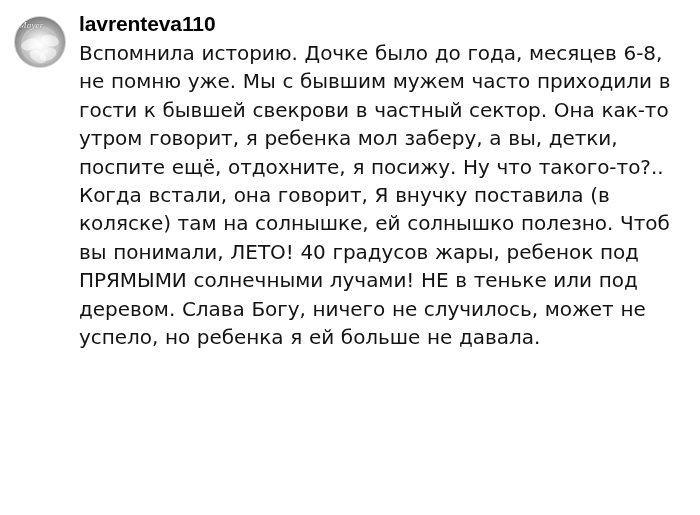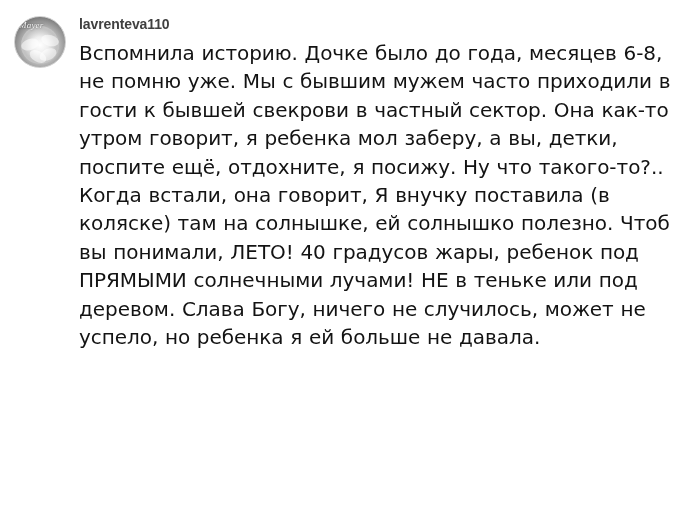--- a/index.html
+++ b/index.html
@@ -79,9 +79,9 @@
     overflow: hidden;
   }
   .username {
-    font-size: 14px;
+    font-size: 21px;
     font-weight: 700;
-    color: #404040;
+    color: #000000;
     letter-spacing: -0.1px;
     line-height: 20px;
     white-space: nowrap;

